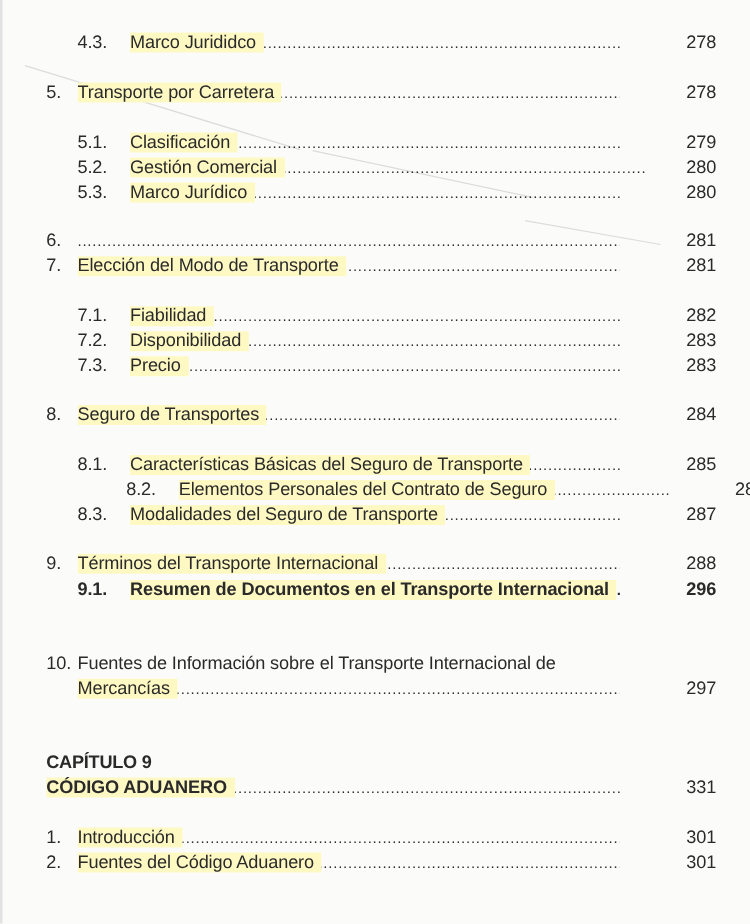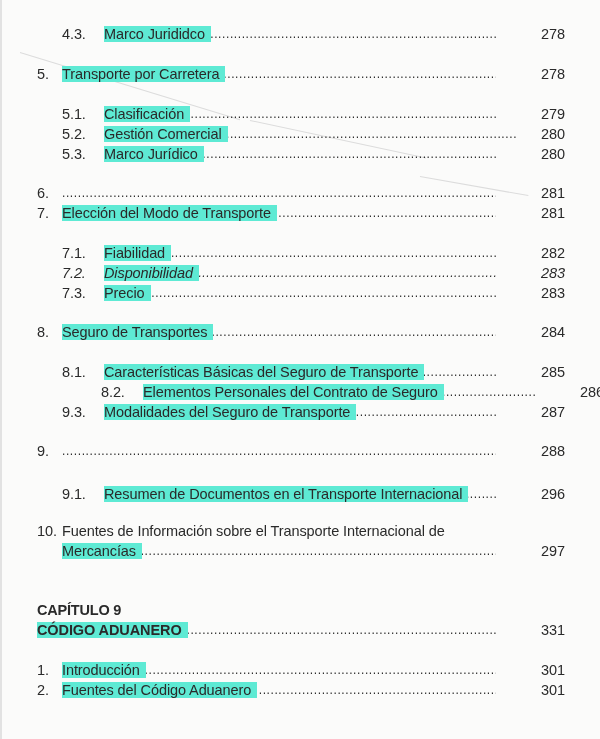--- a/index.html
+++ b/index.html
@@ -19,7 +19,7 @@
     }
     .num { position: absolute; top: 0; }
     .title-wrap { position: absolute; top: 0; right: 104px; overflow: hidden; white-space: nowrap; }
-    .title { background: #5eead4; padding-right: 6px; position: relative; z-index: 1; }
+    .title { background: #fef9c3; padding-right: 6px; position: relative; z-index: 1; }
     .leader {
       position: absolute; top: 0; right: 104px; height: 20px; overflow: hidden; white-space: nowrap;
       color: #2a2a2a; letter-spacing: 0.6px; font-size: 12px; line-height: 20px; text-align: right;

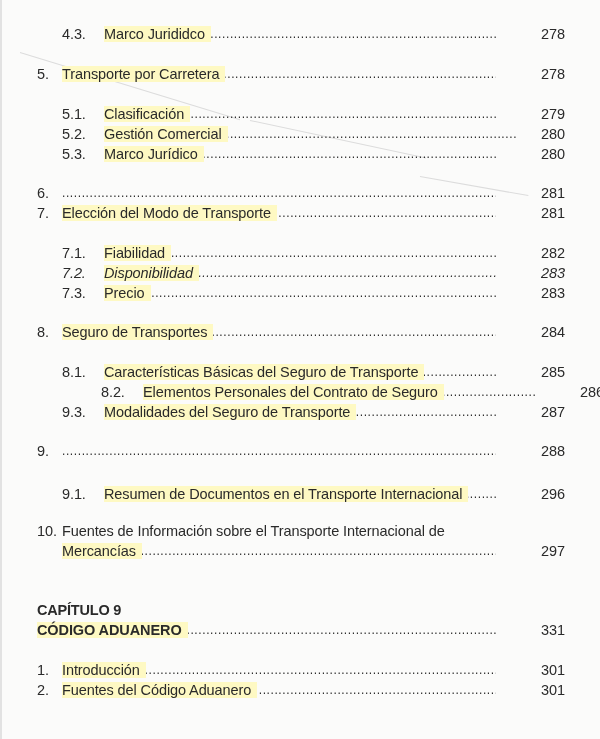--- a/index.html
+++ b/index.html
@@ -24,7 +24,7 @@
       position: absolute; top: 0; right: 104px; height: 20px; overflow: hidden; white-space: nowrap;
       color: #2a2a2a; letter-spacing: 0.6px; font-size: 12px; line-height: 20px; text-align: right;
     }
-    .page-num { position: absolute; top: 0; left: 533px; width: 40px; text-align: center; }
+    .page-num { position: absolute; top: 0; left: 533px; width: 40px; text-align: right; }
     .l1 .num { left: 37px; }
     .l1 .title-wrap, .l1 .leader { left: 62px; }
     .l2 .num { left: 62px; }

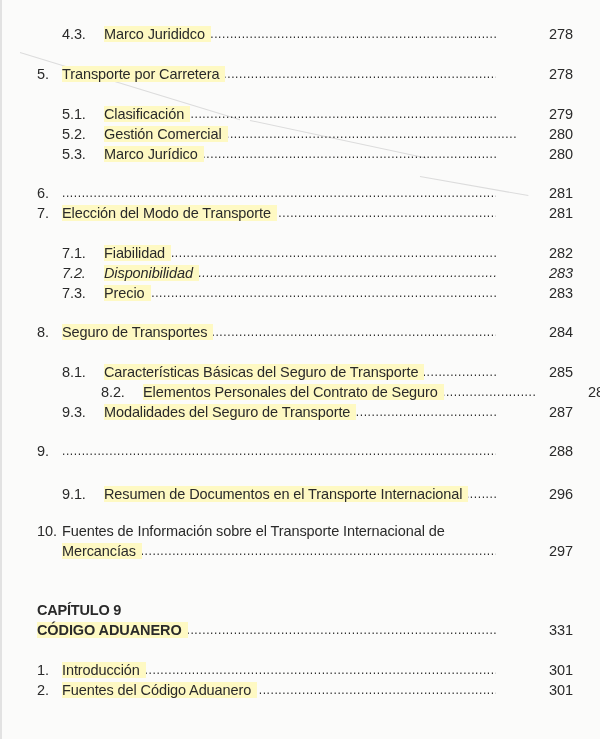--- a/index.html
+++ b/index.html
@@ -91,7 +91,7 @@
         <span class="title-wrap"><span class="title">Fiabilidad</span></span>
         <span class="page-num">282</span>
       </div>
-      <div class="row l2" style="top: 263px; font-style: italic;">
+      <div class="row l2" style="top: 263px;">
         <span class="num">7.2.</span>
         <span class="leader">.....................................................................................................................................</span>
         <span class="title-wrap"><span class="title">Disponibilidad</span></span>

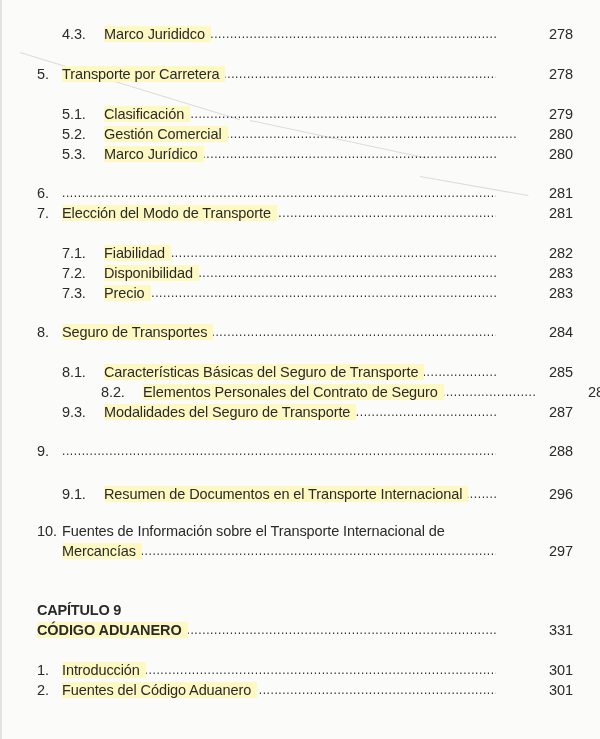--- a/index.html
+++ b/index.html
@@ -122,7 +122,7 @@
         <span class="page-num">286</span>
       </div>
       <div class="row l2" style="top: 402px;">
-        <span class="num">9.3.</span>
+        <span class="num">8.3.</span>
         <span class="leader">.....................................................................................................................................</span>
         <span class="title-wrap"><span class="title">Modalidades del Seguro de Transporte</span></span>
         <span class="page-num">287</span>

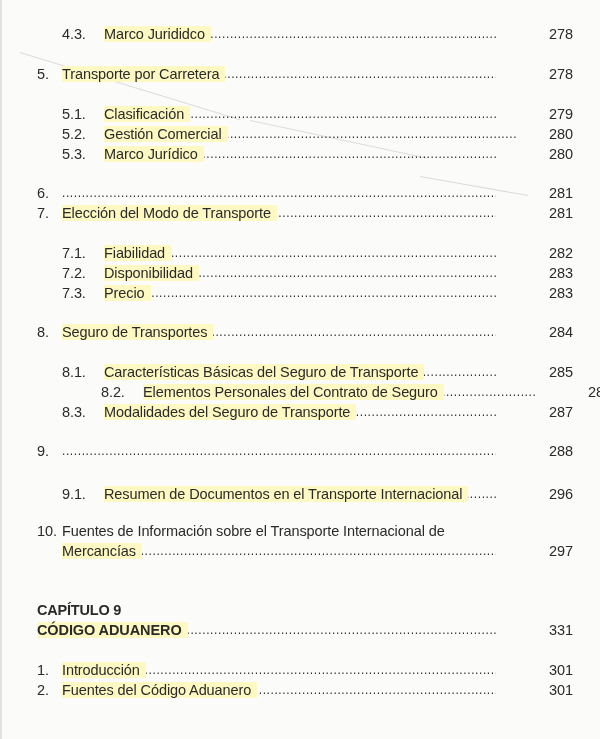--- a/index.html
+++ b/index.html
@@ -130,6 +130,7 @@
       <div class="row l1" style="top: 441px;">
         <span class="num">9.</span>
         <span class="leader">.....................................................................................................................................</span>
+        <span class="title-wrap"><span class="title">Términos del Transporte Internacional</span></span>
         <span class="page-num">288</span>
       </div>
       <div class="row l2" style="top: 484px;">

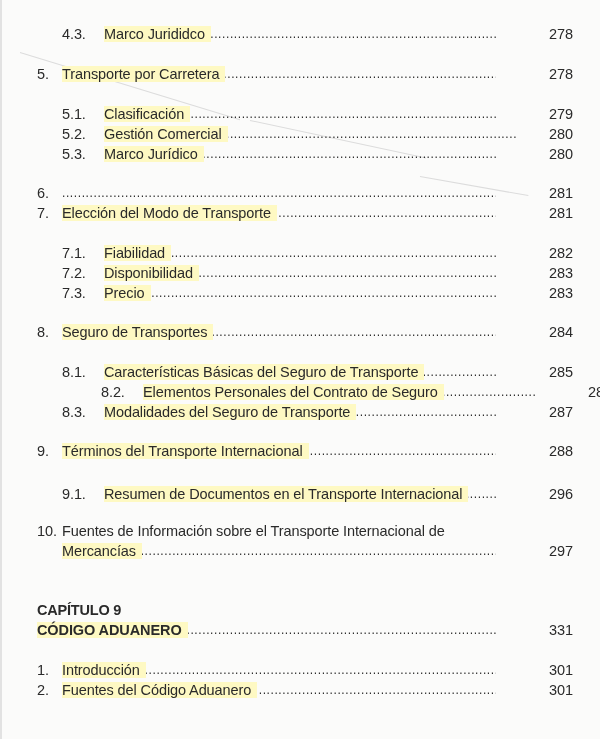--- a/index.html
+++ b/index.html
@@ -133,7 +133,7 @@
         <span class="title-wrap"><span class="title">Términos del Transporte Internacional</span></span>
         <span class="page-num">288</span>
       </div>
-      <div class="row l2" style="top: 484px;">
+      <div class="row l2" style="top: 462px; font-weight: bold;">
         <span class="num">9.1.</span>
         <span class="leader">.....................................................................................................................................</span>
         <span class="title-wrap"><span class="title">Resumen de Documentos en el Transporte Internacional</span></span>

